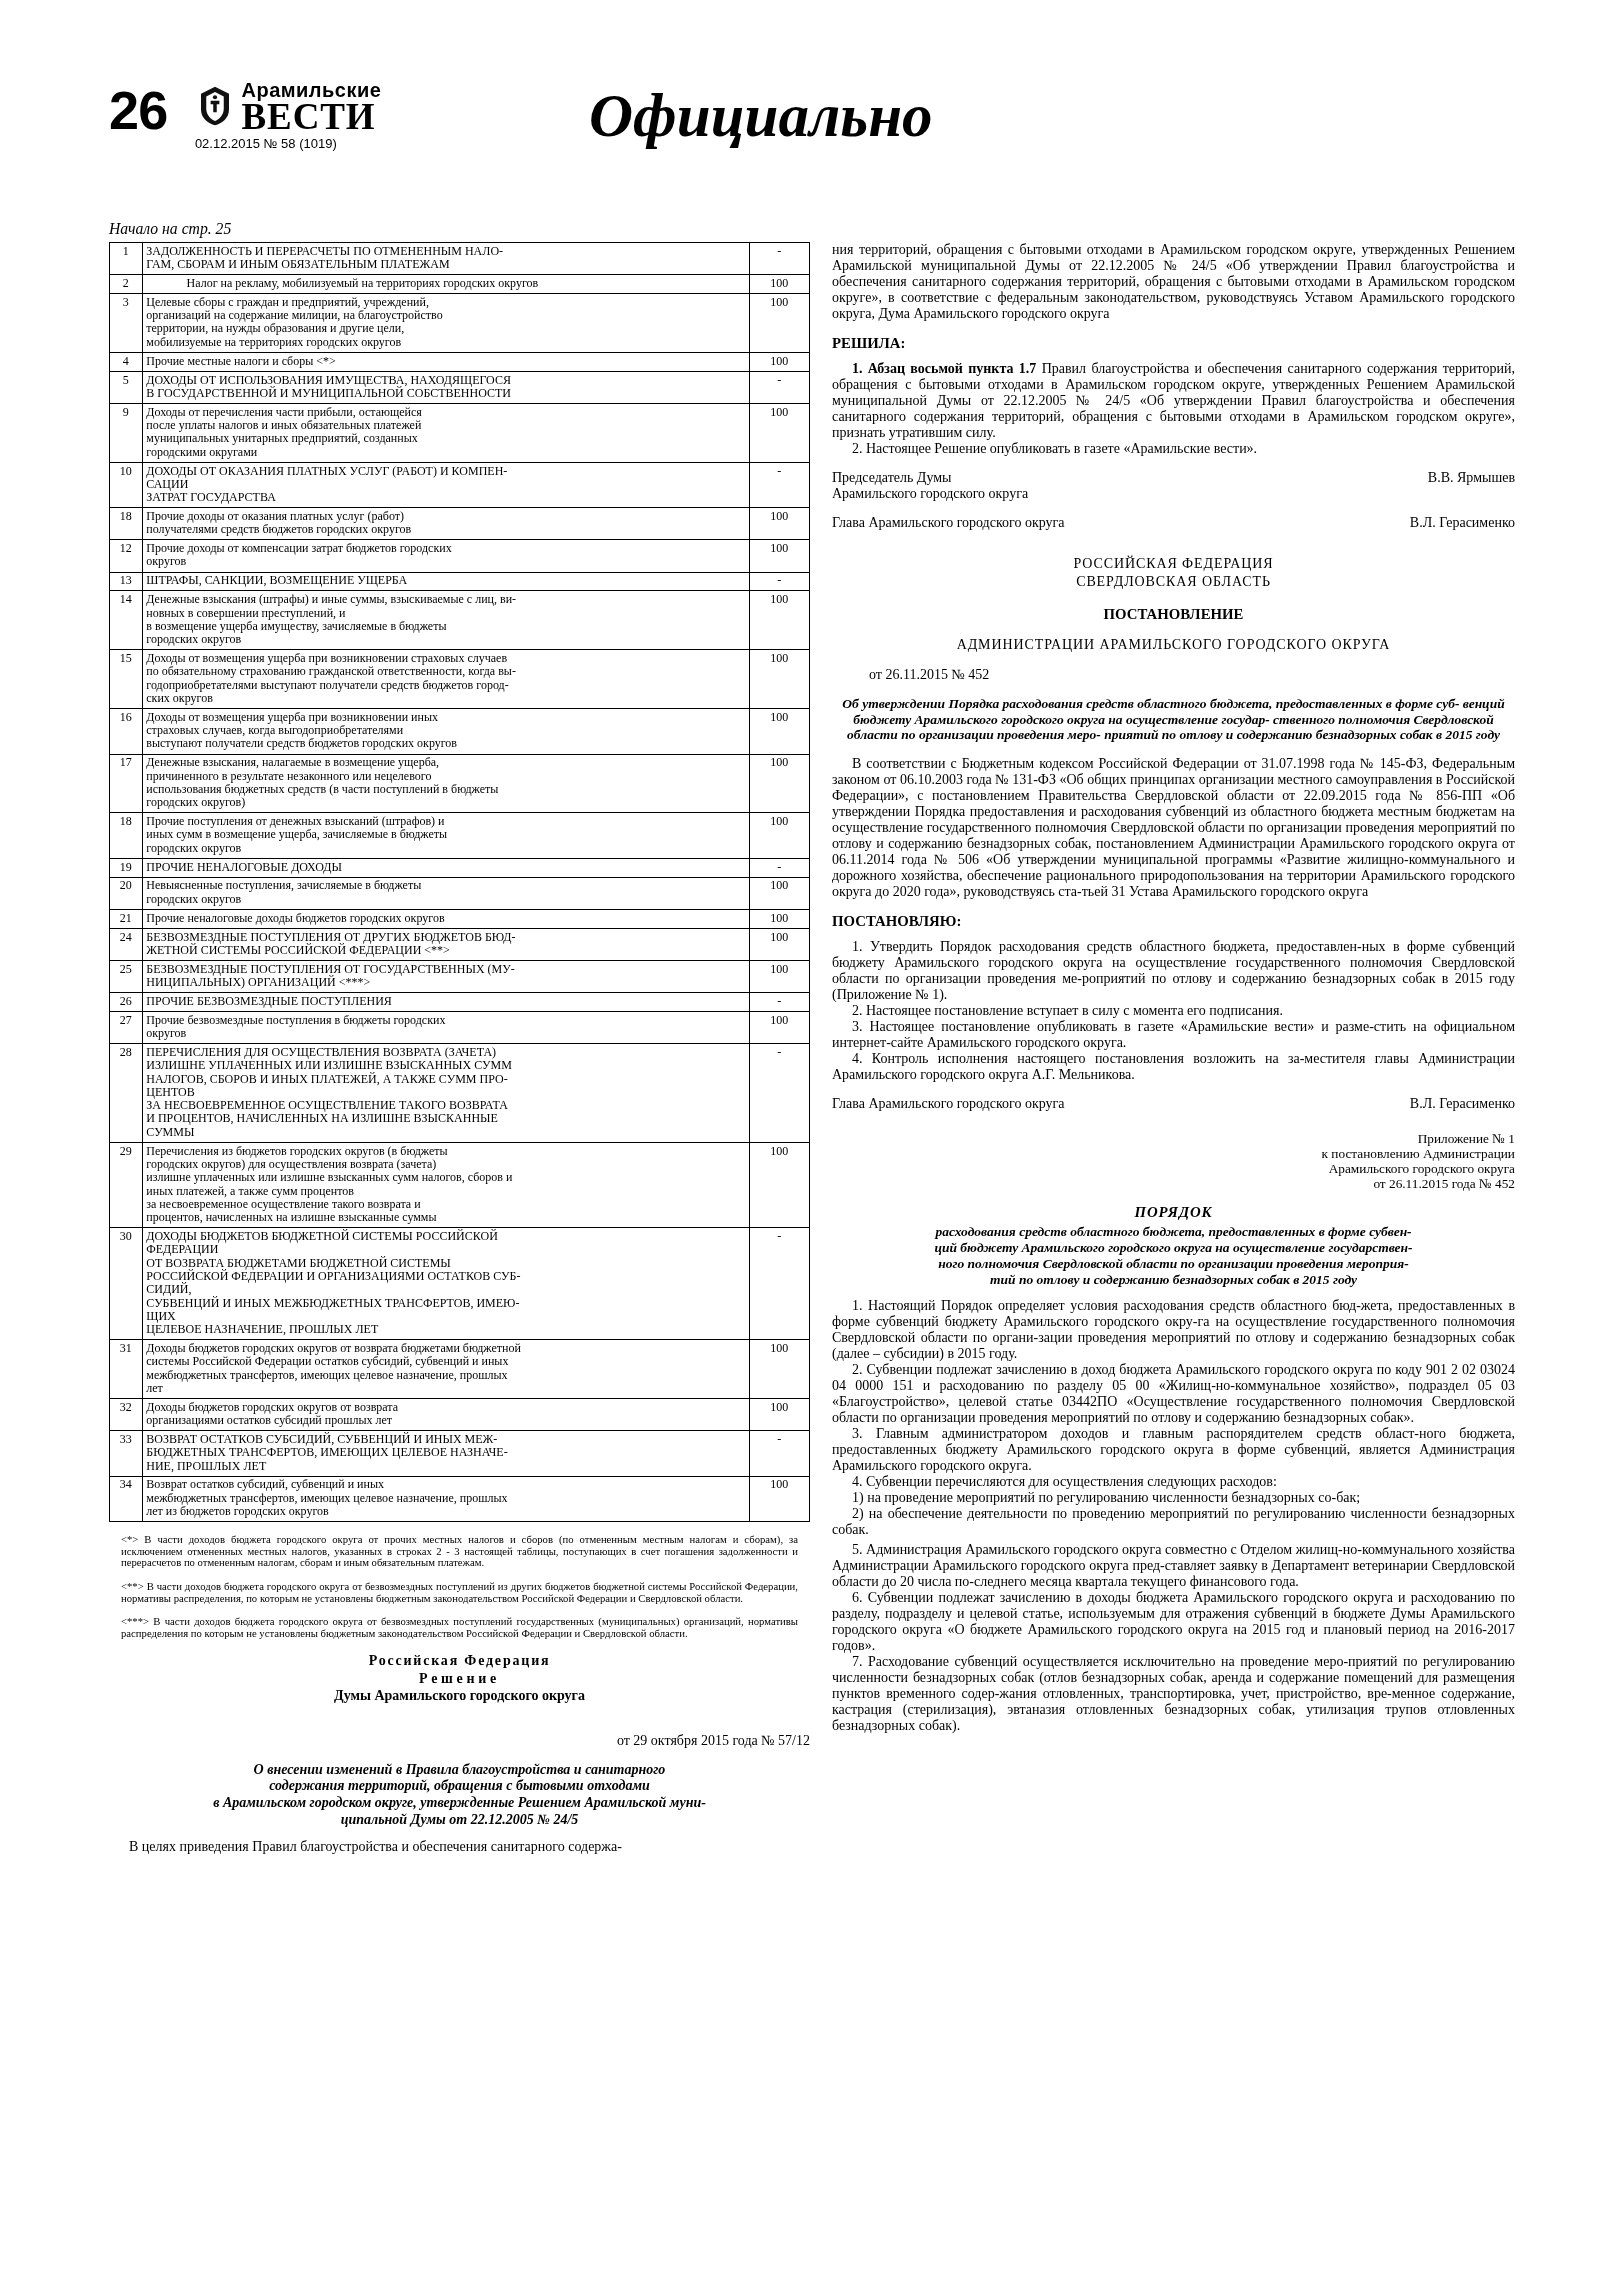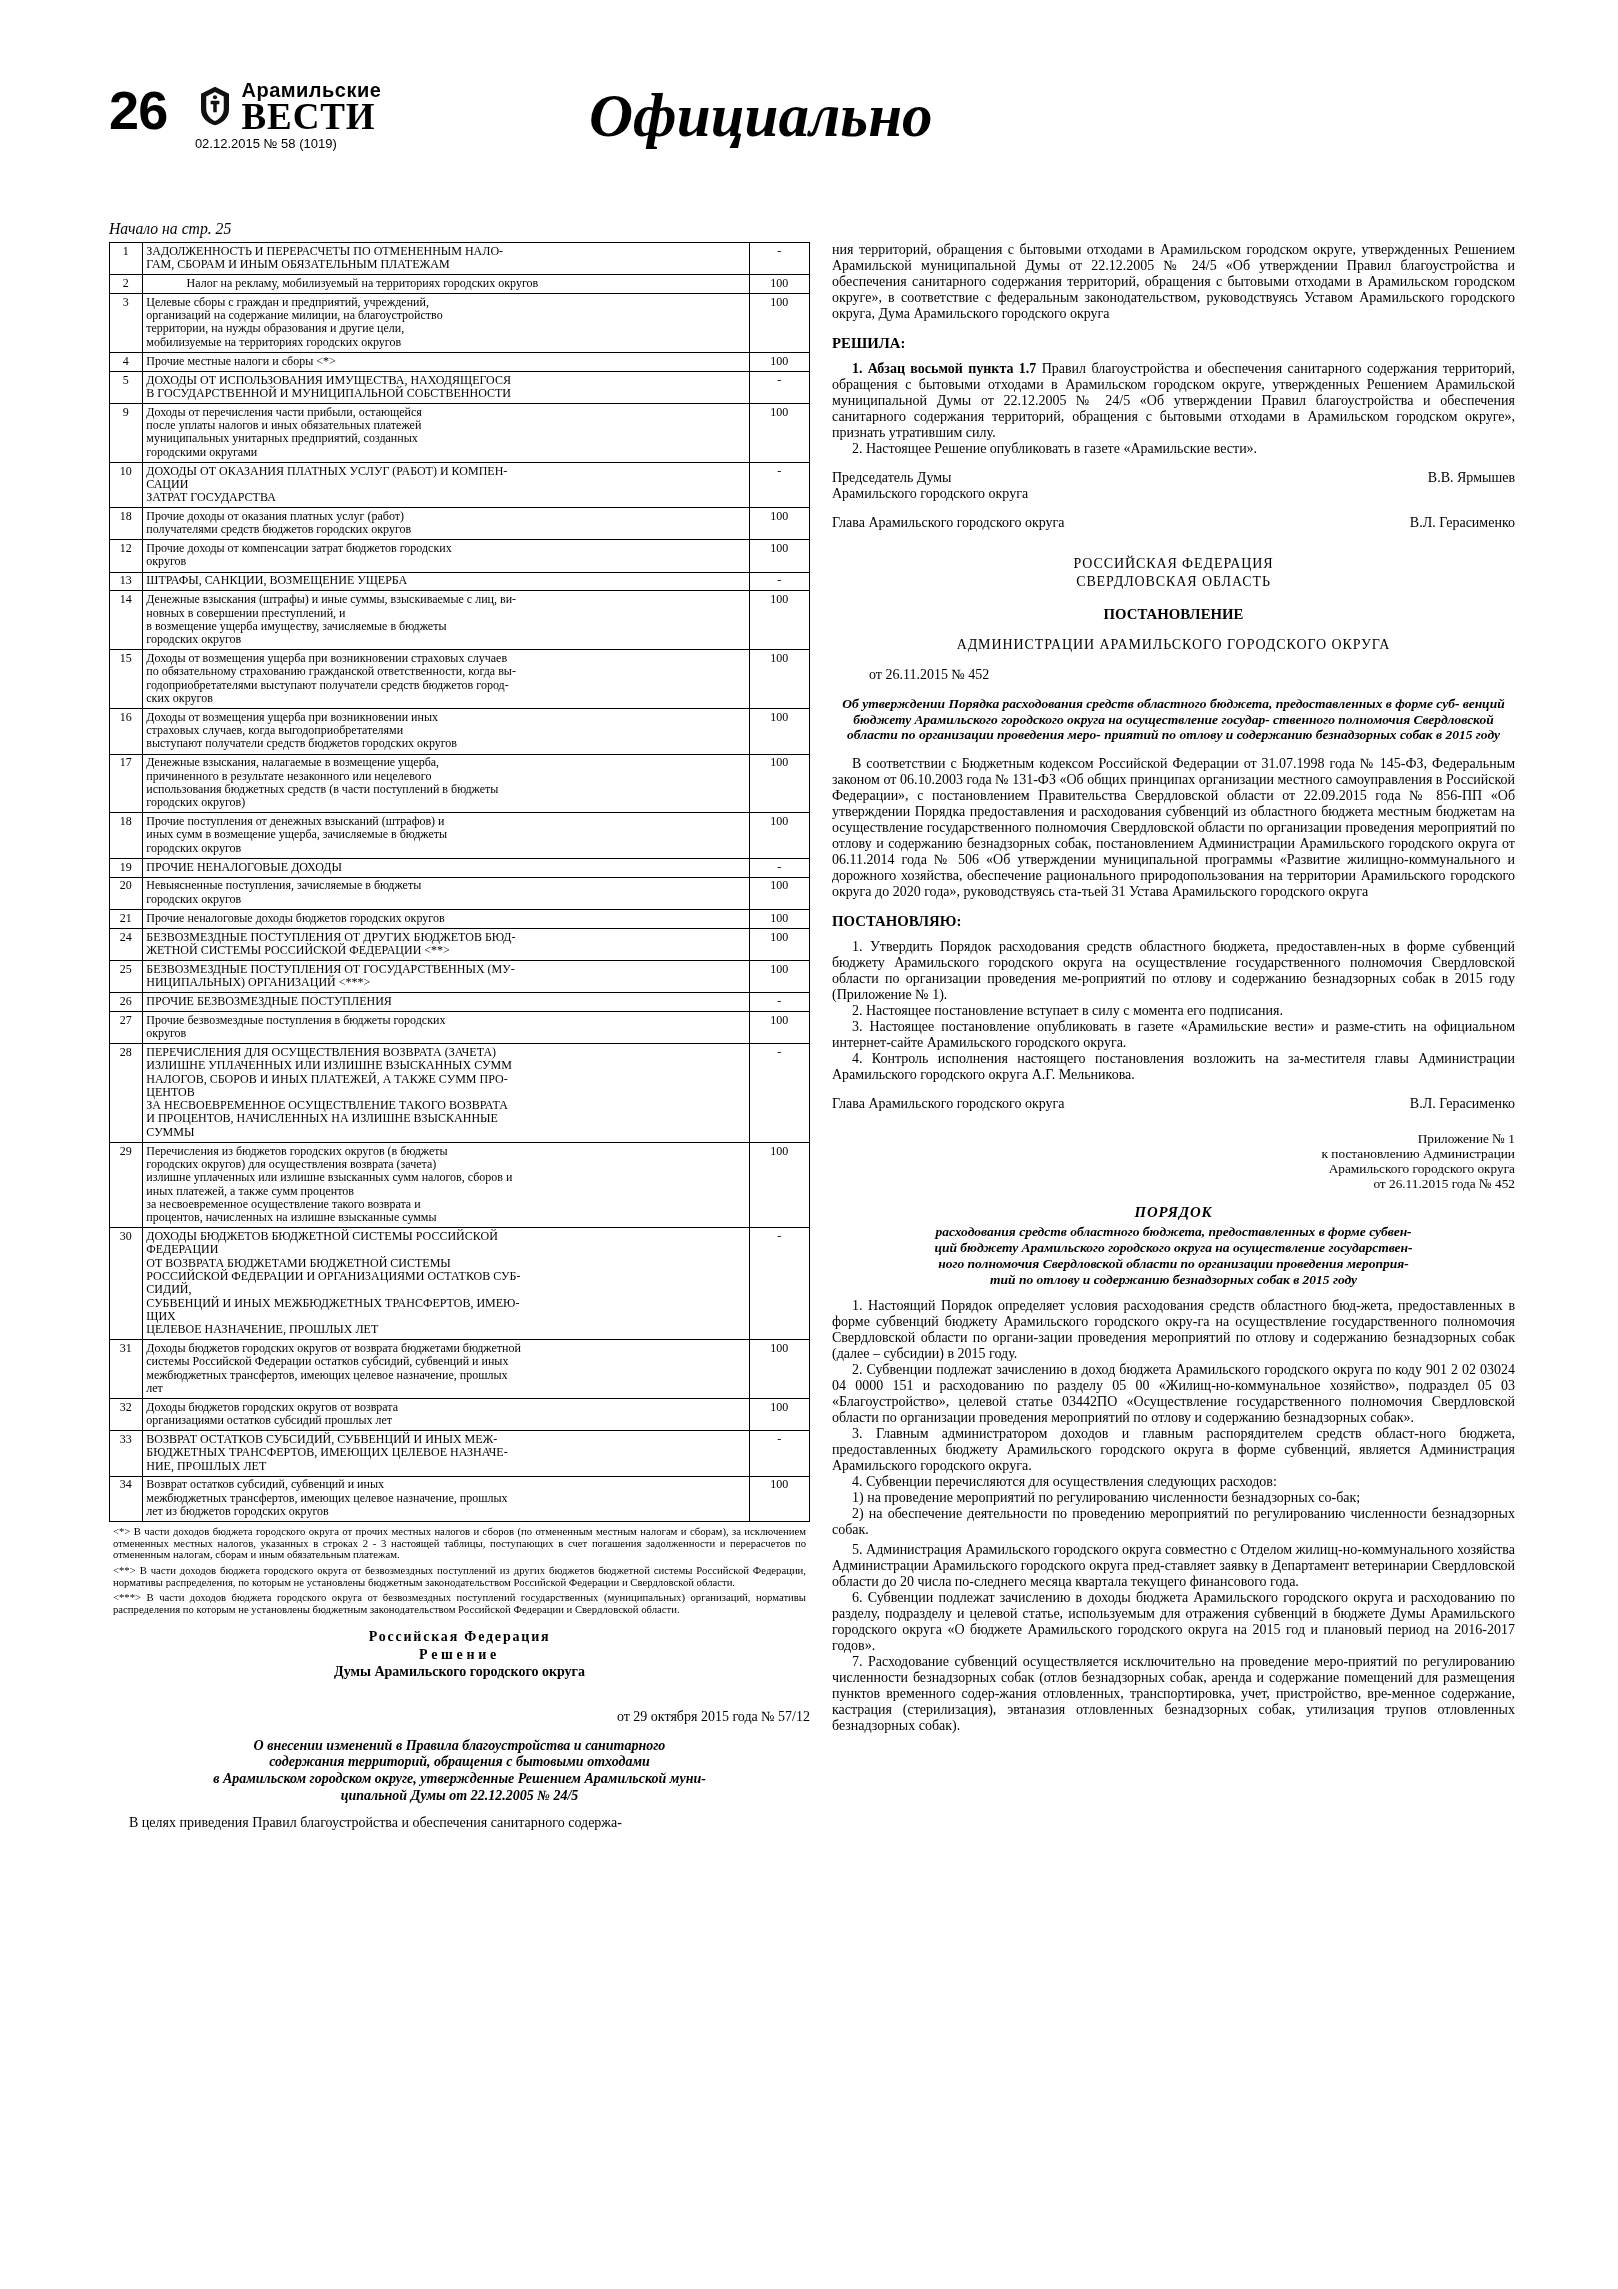--- a/index.html
+++ b/index.html
@@ -146,7 +146,7 @@
     text-align: justify;
   }
   .footnotes p {
-    margin: 4px;
+    margin: 12px;
   }
   .blk {
     margin-top: 13px;

